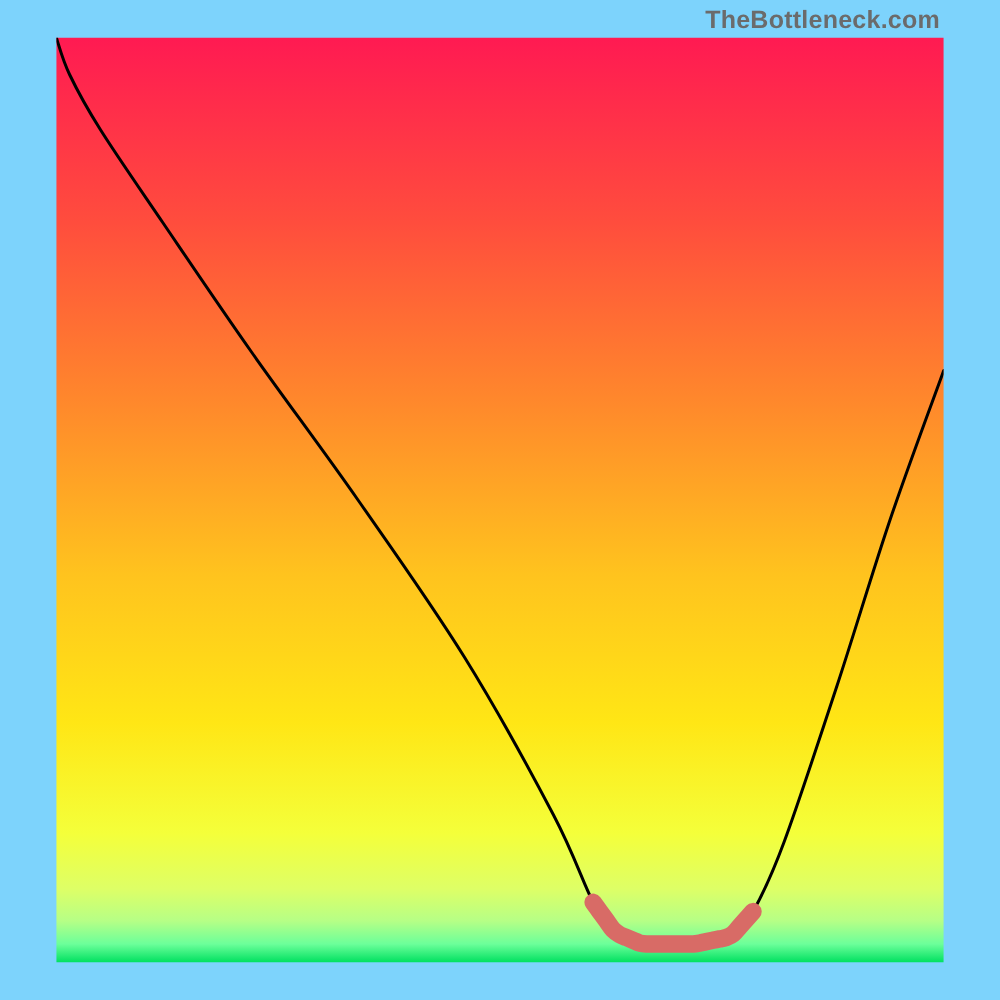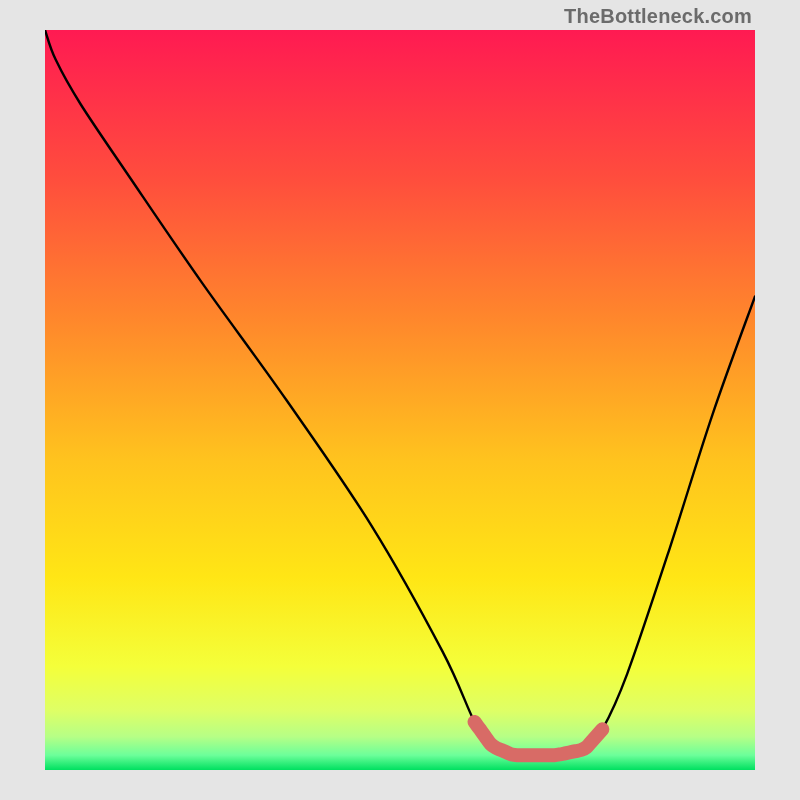--- a/index.html
+++ b/index.html
@@ -16,7 +16,7 @@
     top: 0;
     width: 800px;
     height: 800px;
-    background: #e5e5e5;
+    background: #7dd3fc;
   }
   .plot-area {
     position: absolute;

